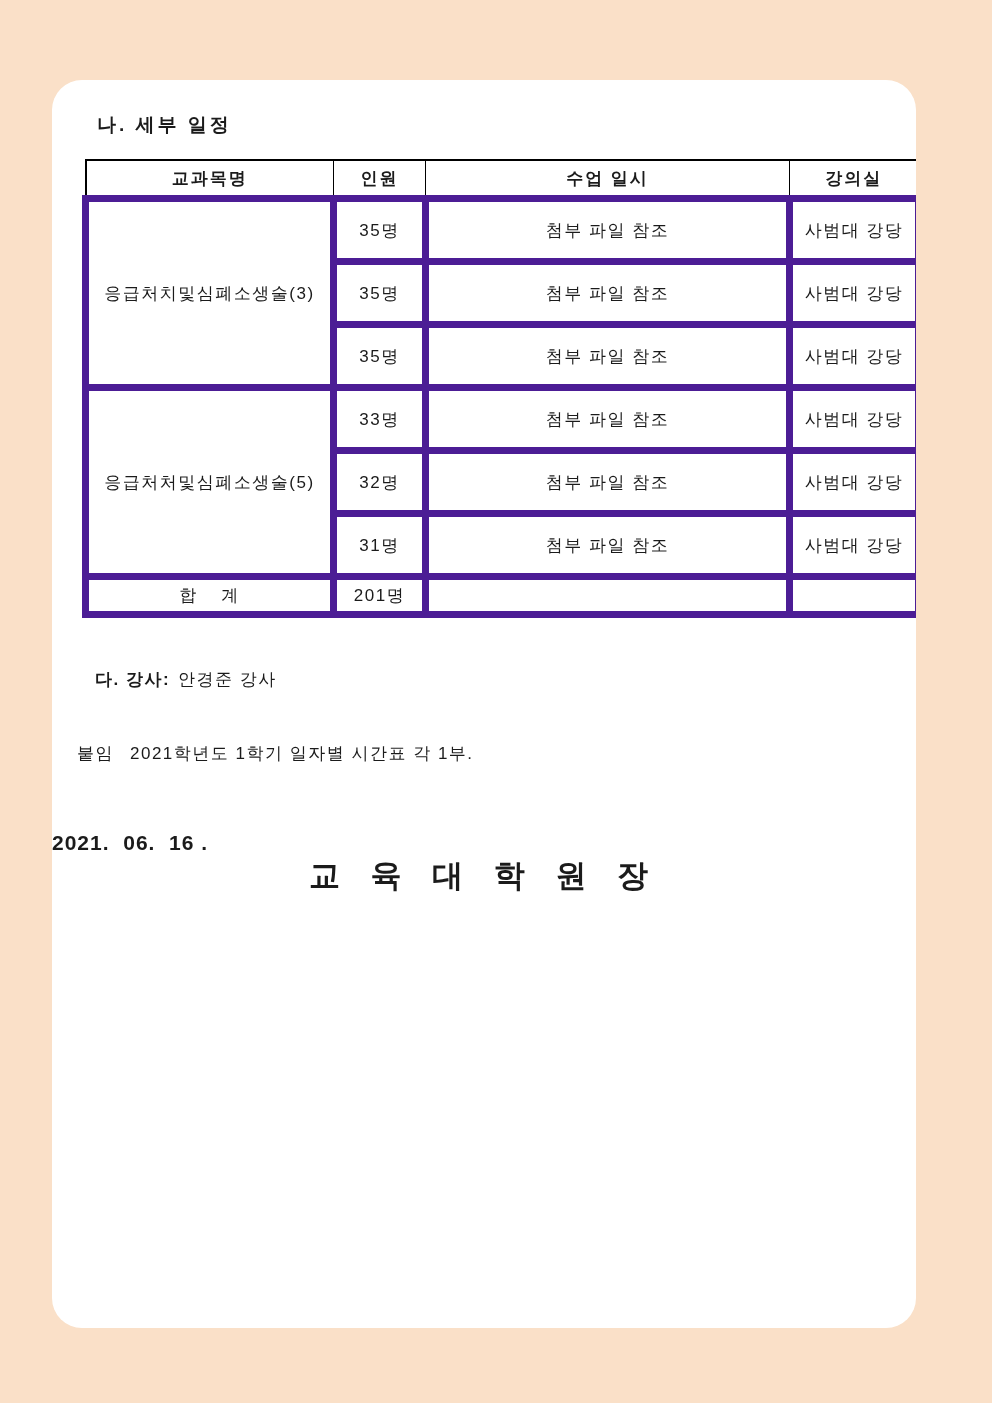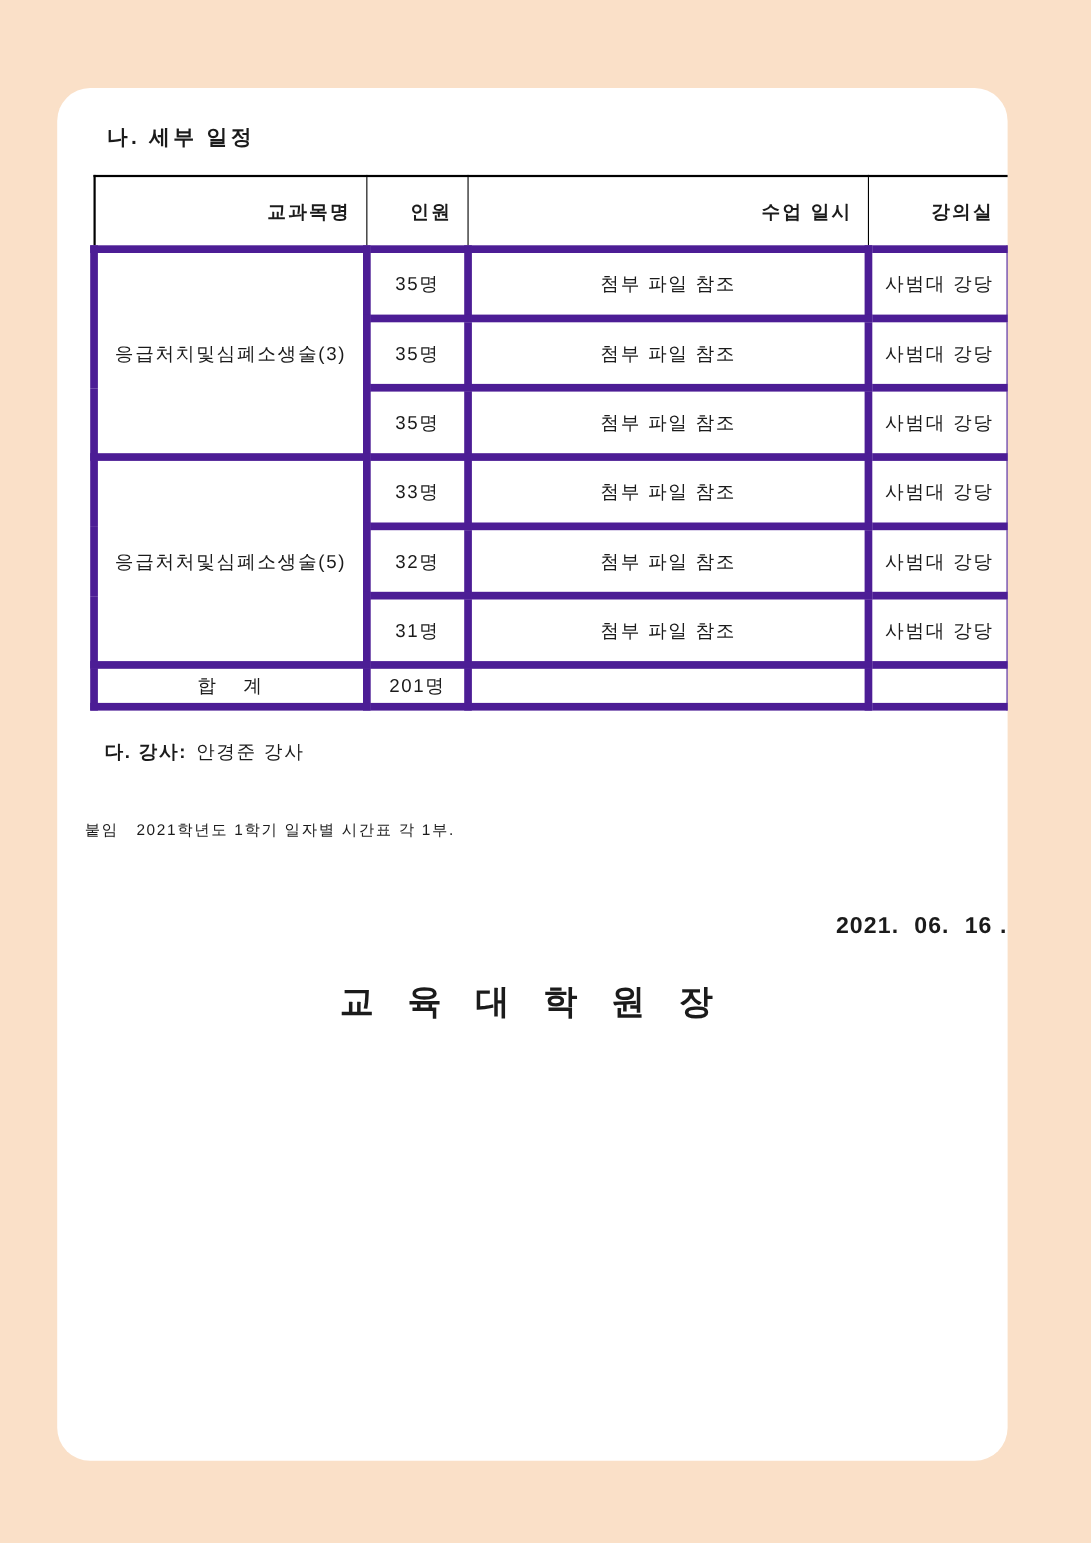--- a/index.html
+++ b/index.html
@@ -41,9 +41,9 @@
     font-size: 17px;
     font-weight: bold;
     letter-spacing: 2px;
-    text-align: right;
+    text-align: center;
     vertical-align: middle;
-    padding: 14px;
+    padding: 0;
   }
   table.schedule td {
     border: 7px solid #4c1d95;

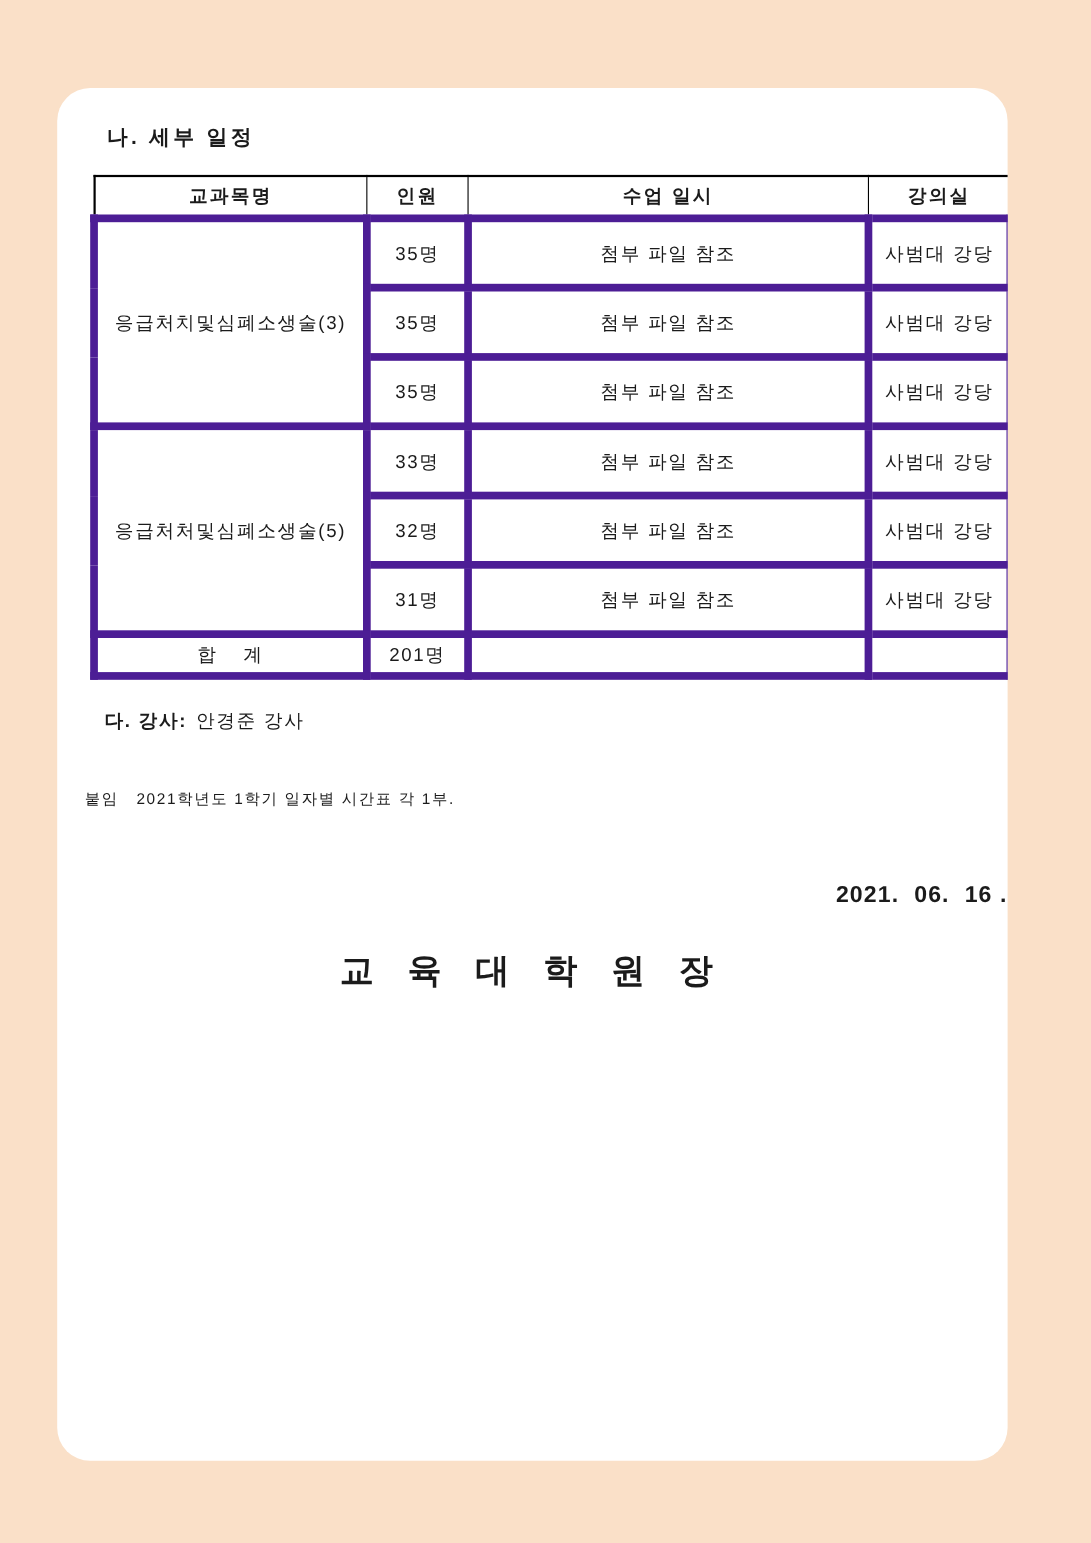--- a/index.html
+++ b/index.html
@@ -57,7 +57,7 @@
   tr.total-row td { height: 31px; }
   td.total-label { white-space: pre; font-family: Liberation Mono, monospace; }
   .line-c {
-    margin: 26px 0 0 43px;
+    margin: 50px 0 0 43px;
     font-size: 17px;
     letter-spacing: 1.5px;
   }

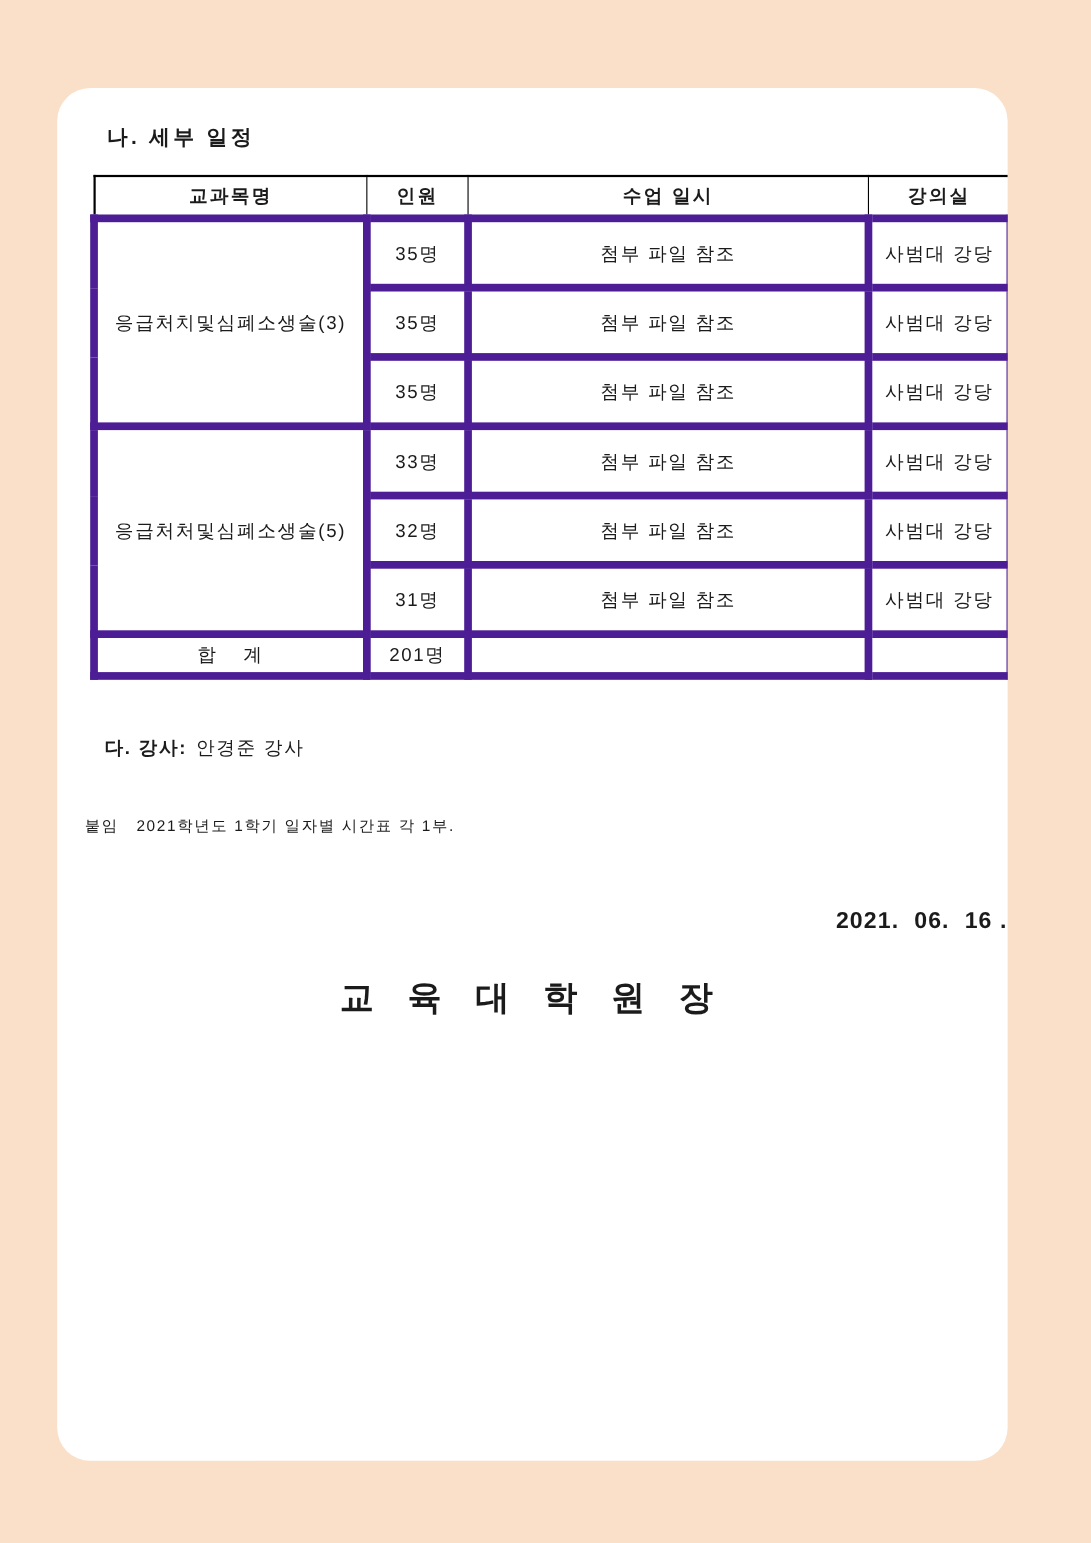--- a/index.html
+++ b/index.html
@@ -65,7 +65,7 @@
   .line-c .val { margin-left: 8px; }
   .line-attach {
     margin: 51px 0 0 25px;
-    font-size: 14px;
+    font-size: 17px;
     letter-spacing: 1.5px;
   }
   .line-attach .txt { margin-left: 16px; }

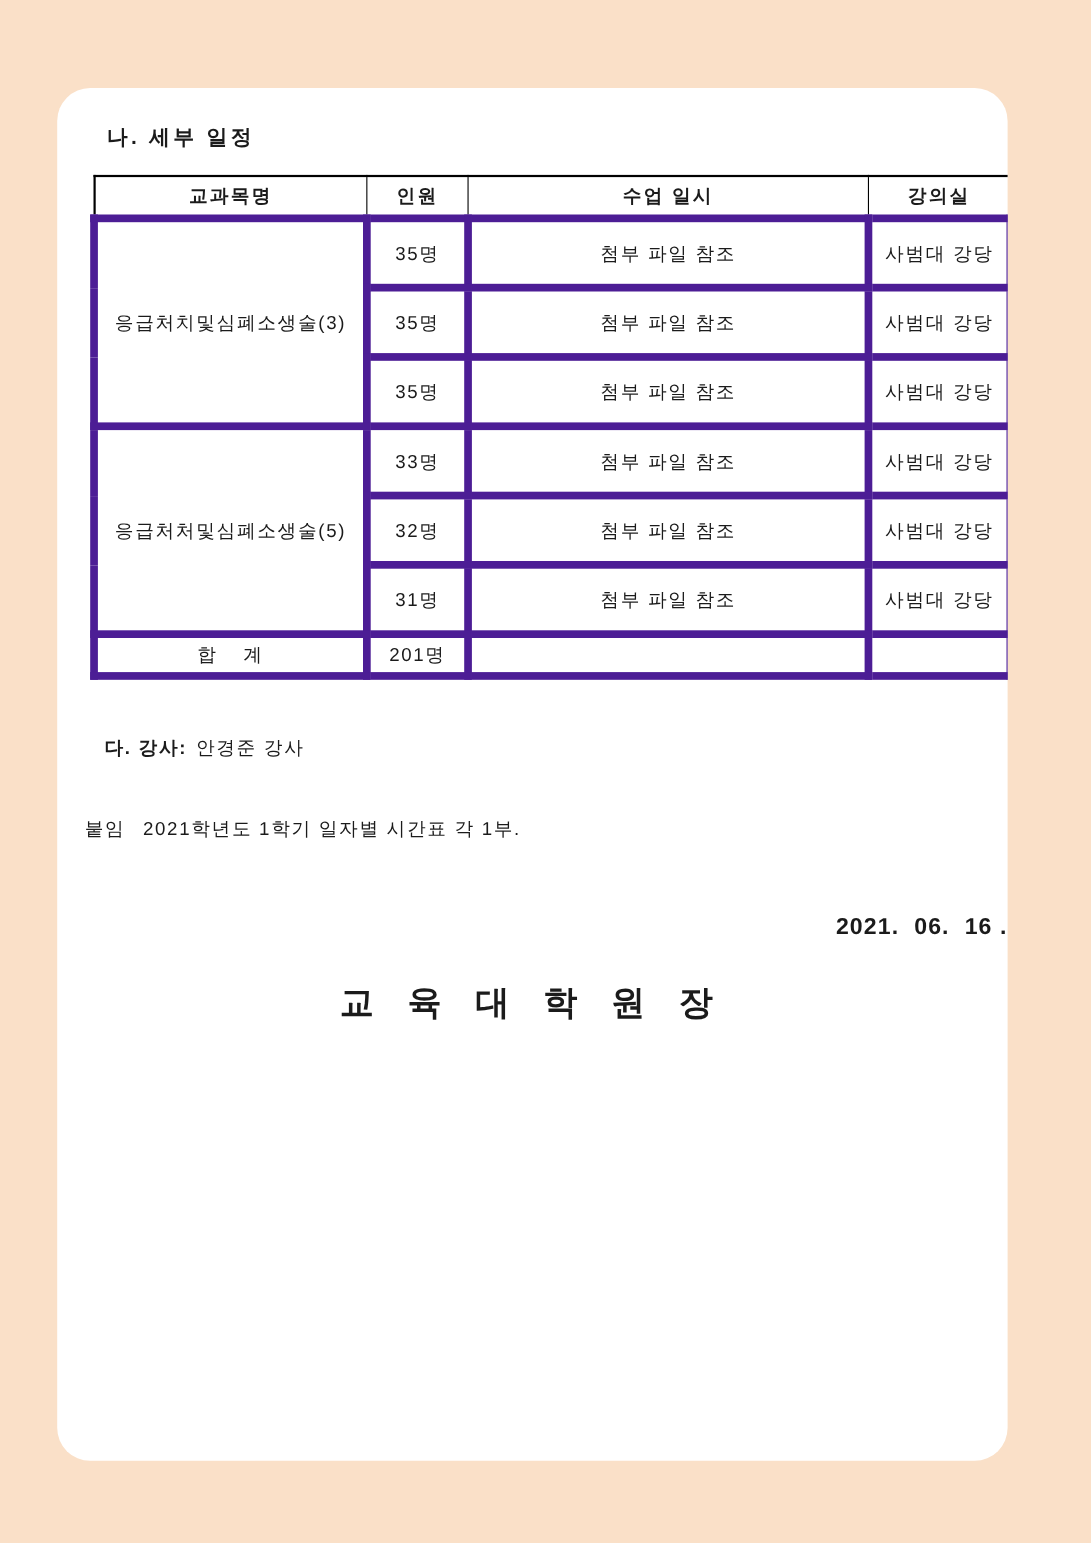--- a/index.html
+++ b/index.html
@@ -71,7 +71,7 @@
   .line-attach .txt { margin-left: 16px; }
   .date-line {
     margin-top: 66px;
-    text-align: right;
+    text-align: left;
     font-size: 21px;
     font-weight: 600;
     letter-spacing: 1px;

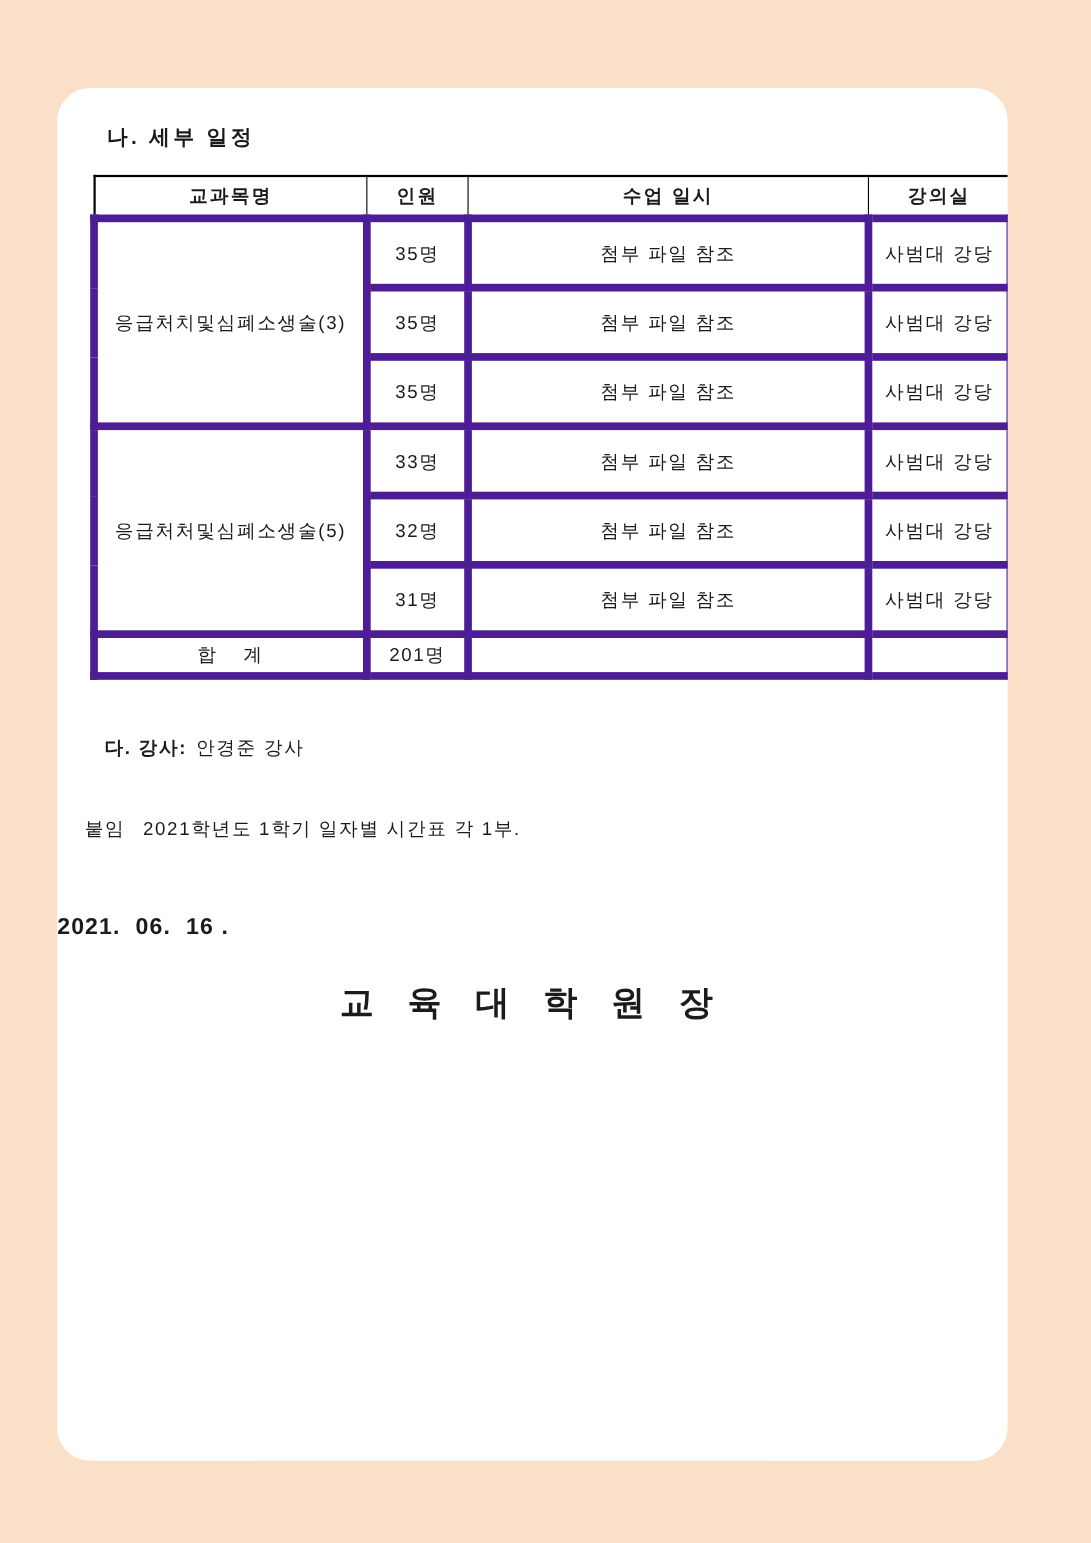--- a/index.html
+++ b/index.html
@@ -78,7 +78,6 @@
     white-space: pre;
   }
   .signature-line {
-    margin-top: 36px;
     text-align: center;
     font-size: 31px;
     font-weight: bold;

